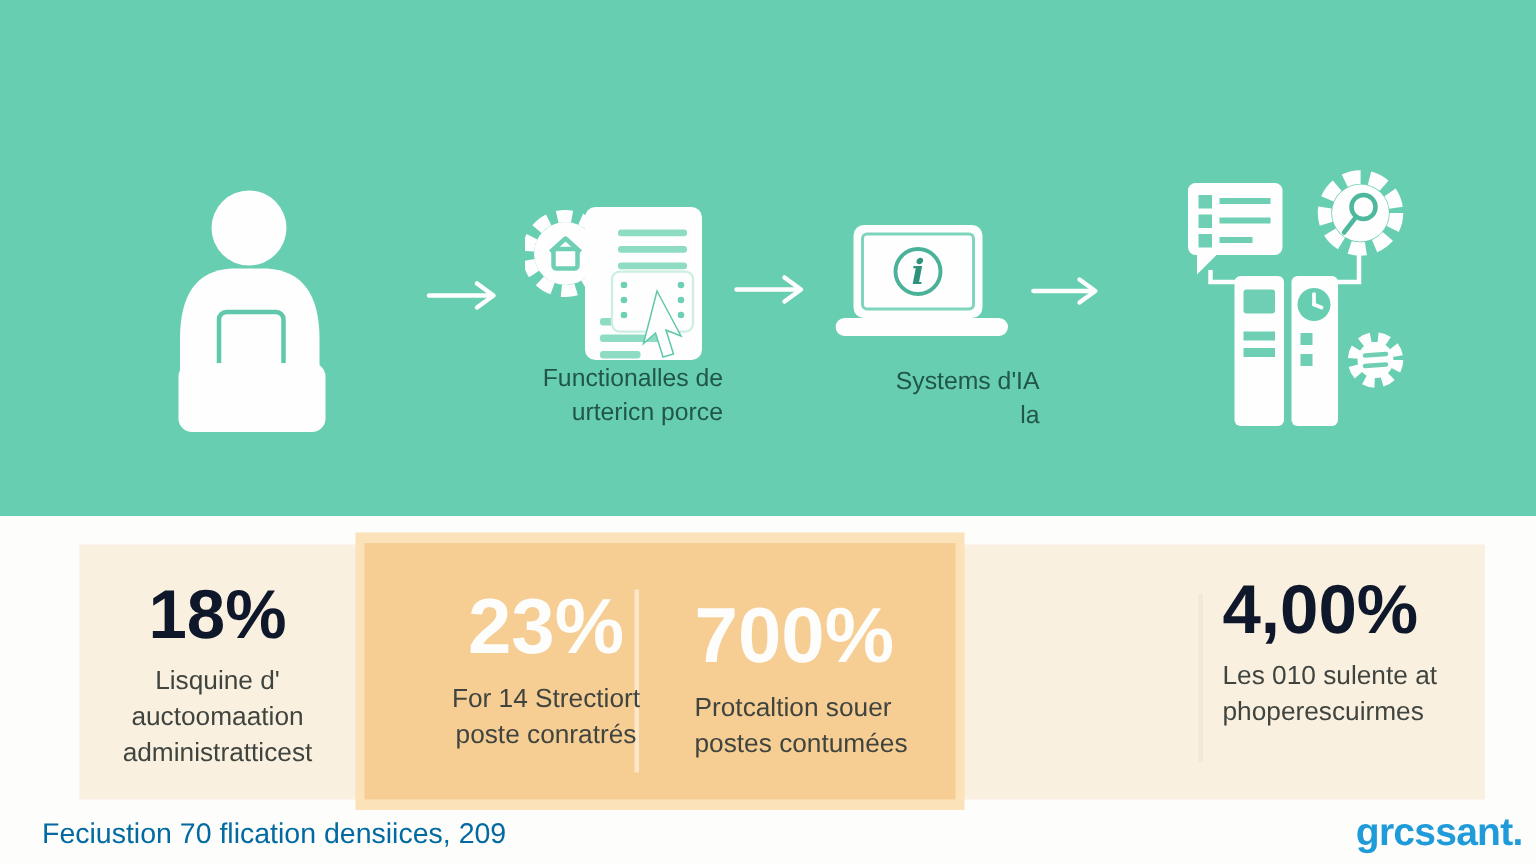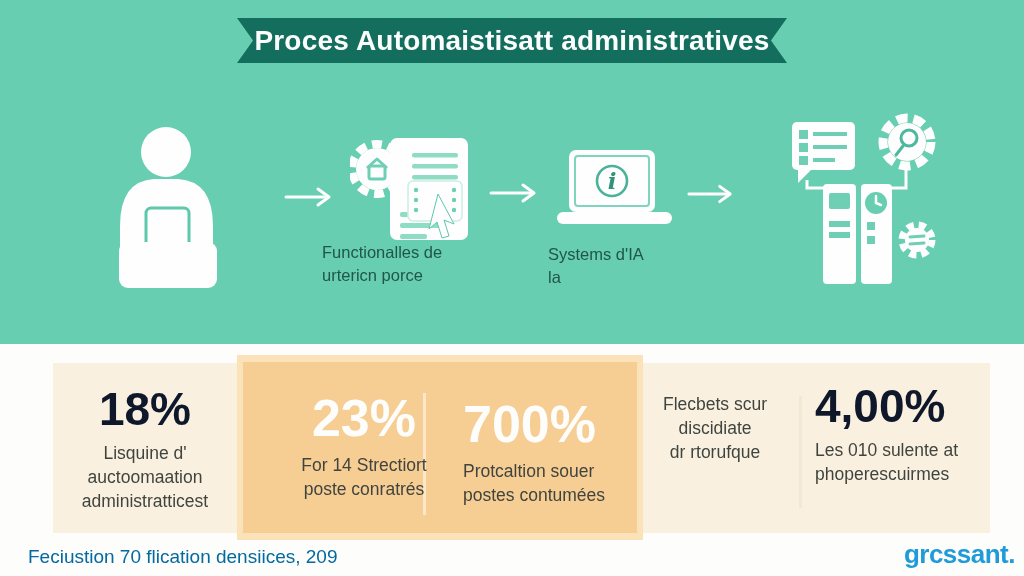--- a/index.html
+++ b/index.html
@@ -50,9 +50,6 @@
 
   <div class="top">
 
-    <div class="banner">
-      <span>Proces Automaistisatt administratives</span>
-    </div>
 
     <svg class="icon-abs" style="left:100px; top:118px;" width="160" height="172" viewBox="0 0 160 172">
       <circle cx="66" cy="34" r="25" fill="#fdfefd"></circle>

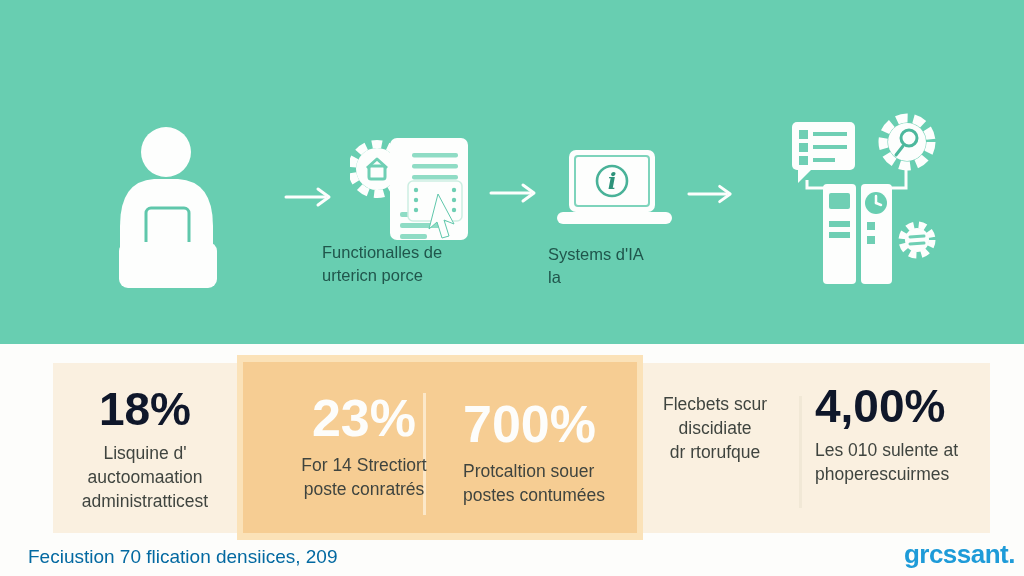--- a/index.html
+++ b/index.html
@@ -16,7 +16,7 @@
 
   .icon-abs { position:absolute; }
   .flow-label { position:absolute; color:#20564c; font-size:16.5px; line-height:1.42;
-                text-align:left; }
+                text-align:right; }
   .pre { white-space:pre-line; }
 
   

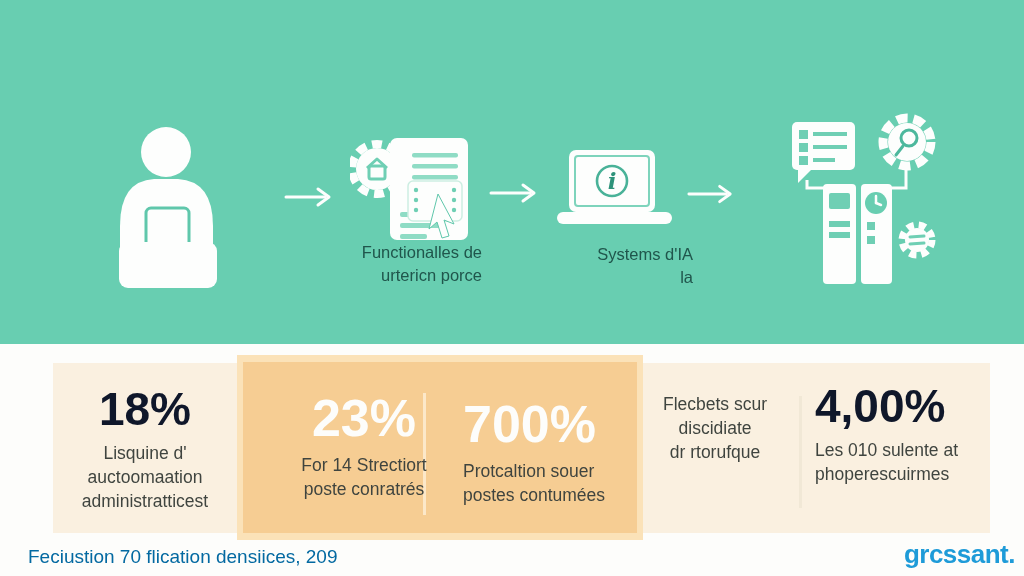--- a/index.html
+++ b/index.html
@@ -175,9 +175,6 @@
   </div>
 
   <div class="stat s4">
-    <div class="stat-label pre">Flecbets scur
-discidiate
-dr rtorufque</div>
   </div>
 
   <div class="stat s5">

